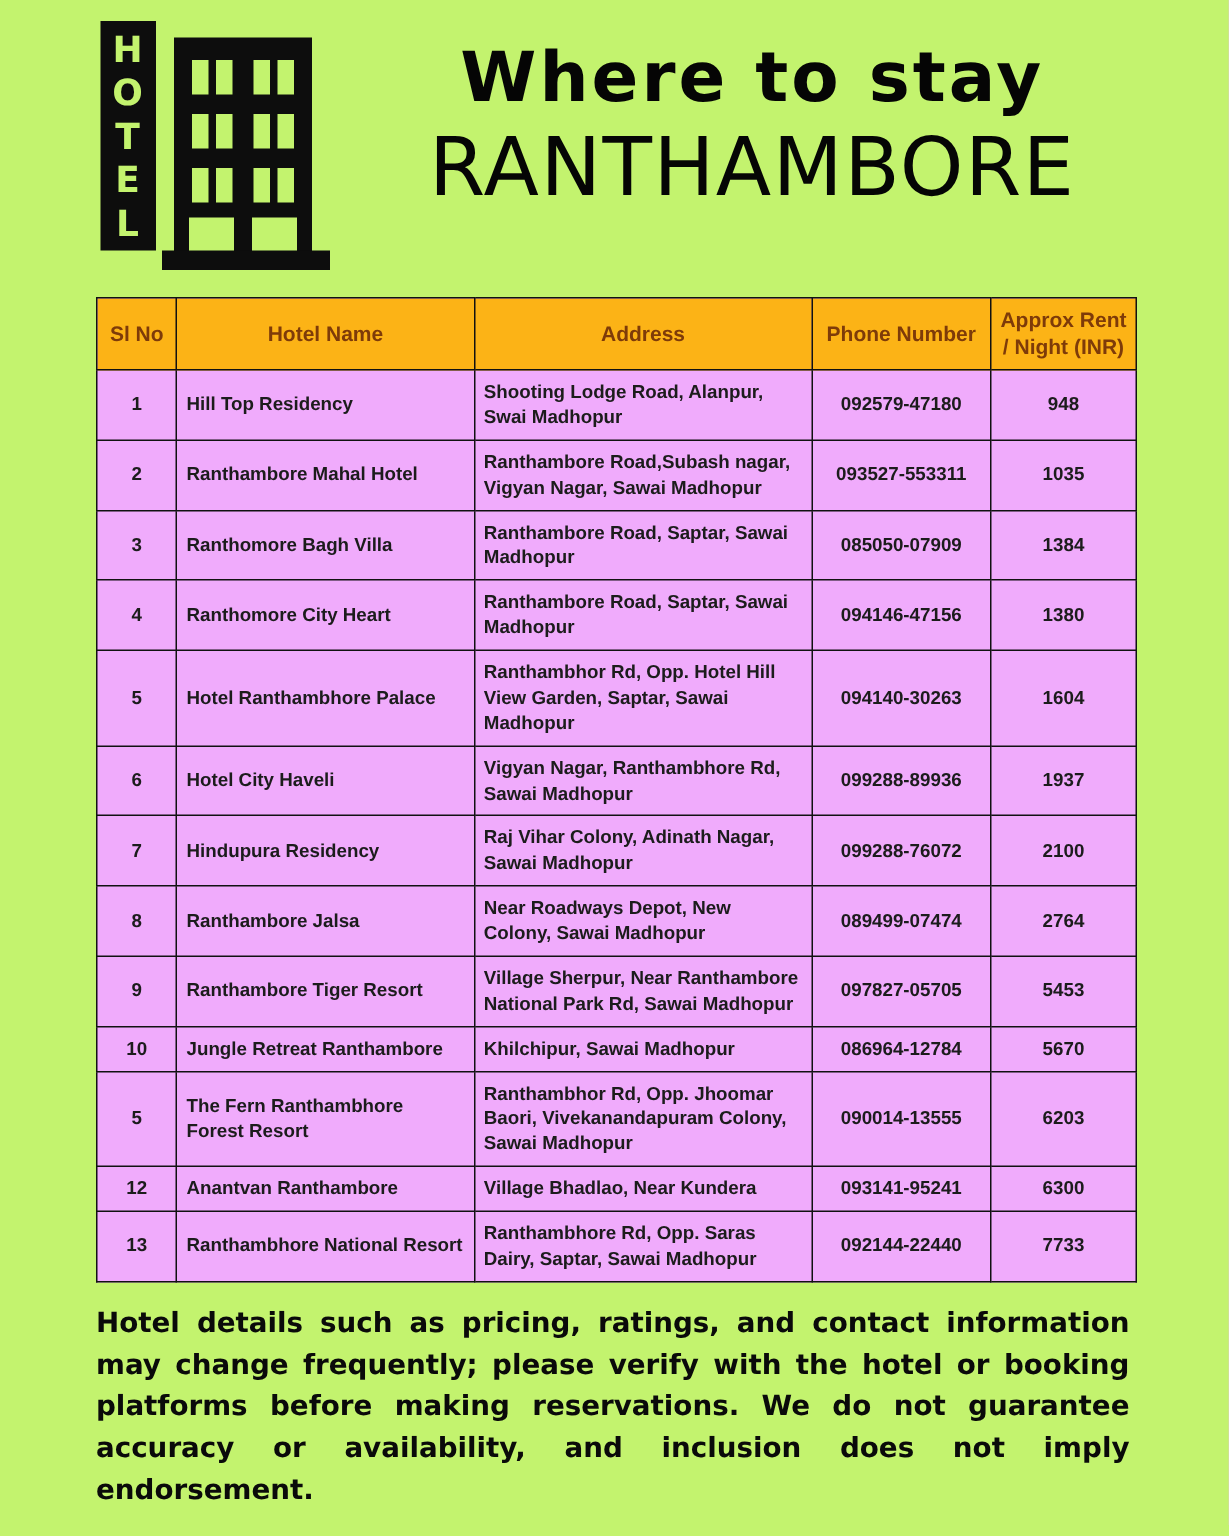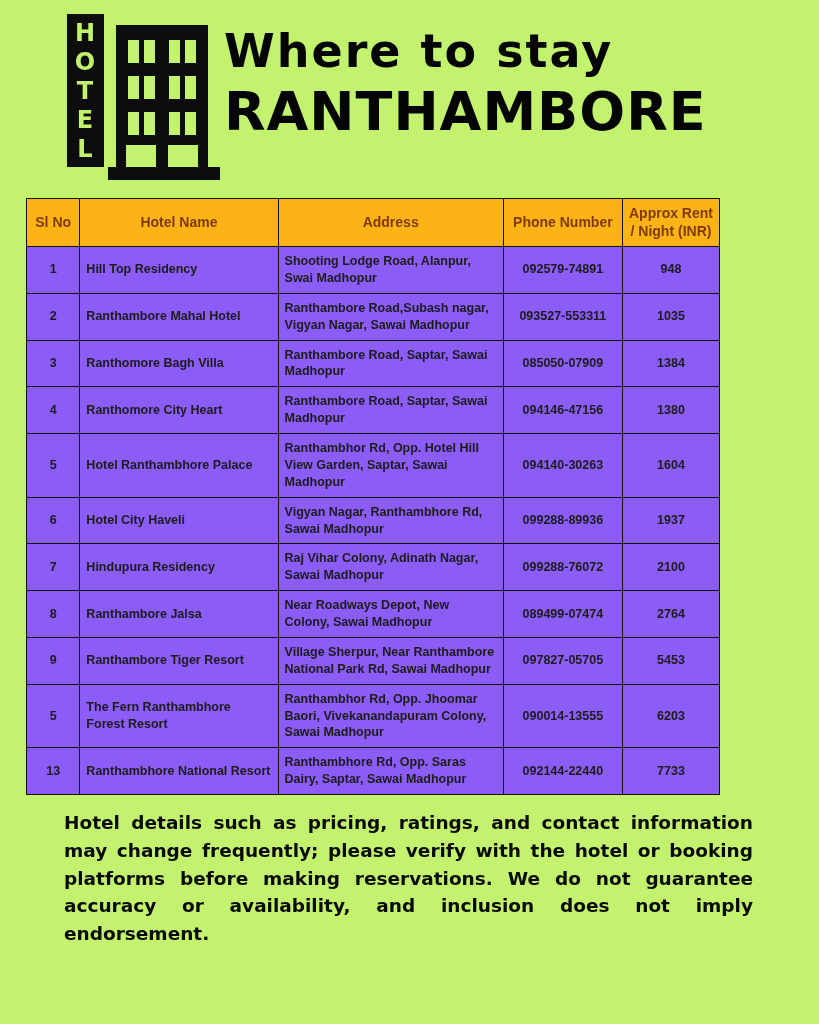--- a/index.html
+++ b/index.html
@@ -14,7 +14,7 @@
   
   .header { display: flex; align-items: flex-start; padding: 0 40px 0 64px; height: 182px; }
   .logo { width: 160px; height: 166px; flex: 0 0 auto; }
-  .titles { flex: 1 1 auto; text-align: left; padding-top: 10px; }
+  .titles { flex: 1 1 auto; text-align: center; padding-top: 10px; }
   .title-line1 {
     font-family: "DejaVu Sans", sans-serif;
     font-size: 46px; font-weight: 700; color: #050505;

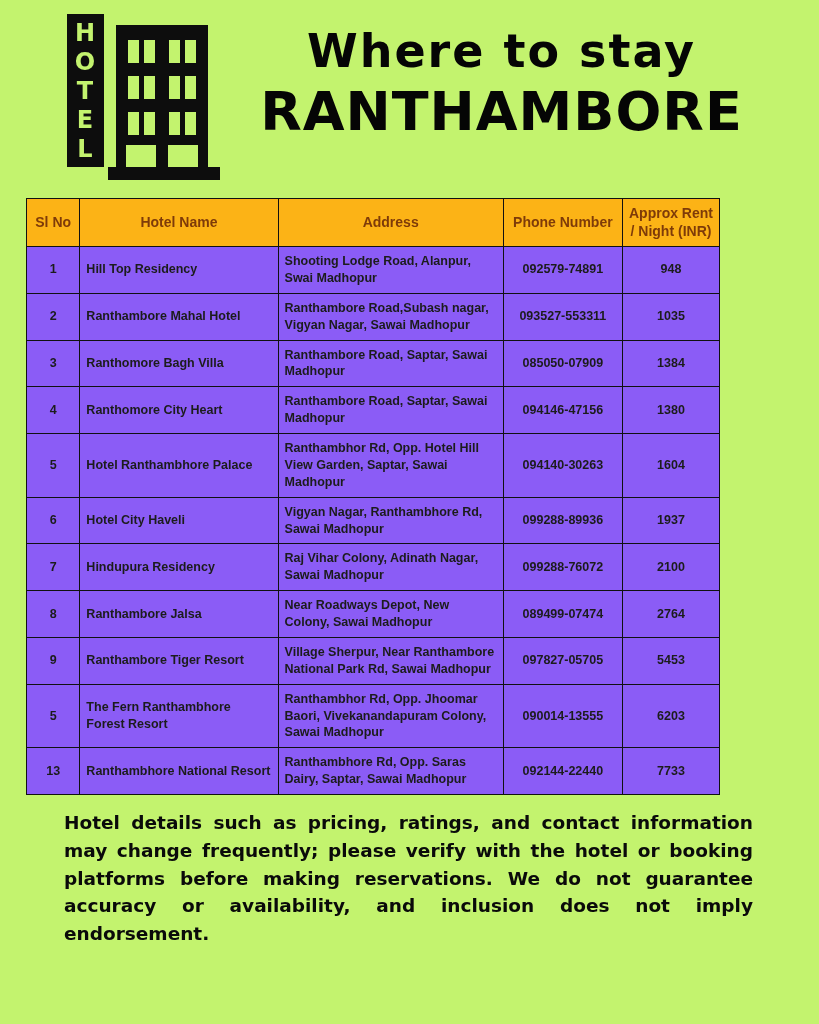--- a/index.html
+++ b/index.html
@@ -22,7 +22,7 @@
   }
   .title-line2 {
     font-family: "DejaVu Sans", sans-serif;
-    font-size: 54px; font-weight: 700; color: #050505;
+    font-size: 54px; font-weight: 400; color: #050505;
     letter-spacing: 1px; margin-top: 2px;
   }
 

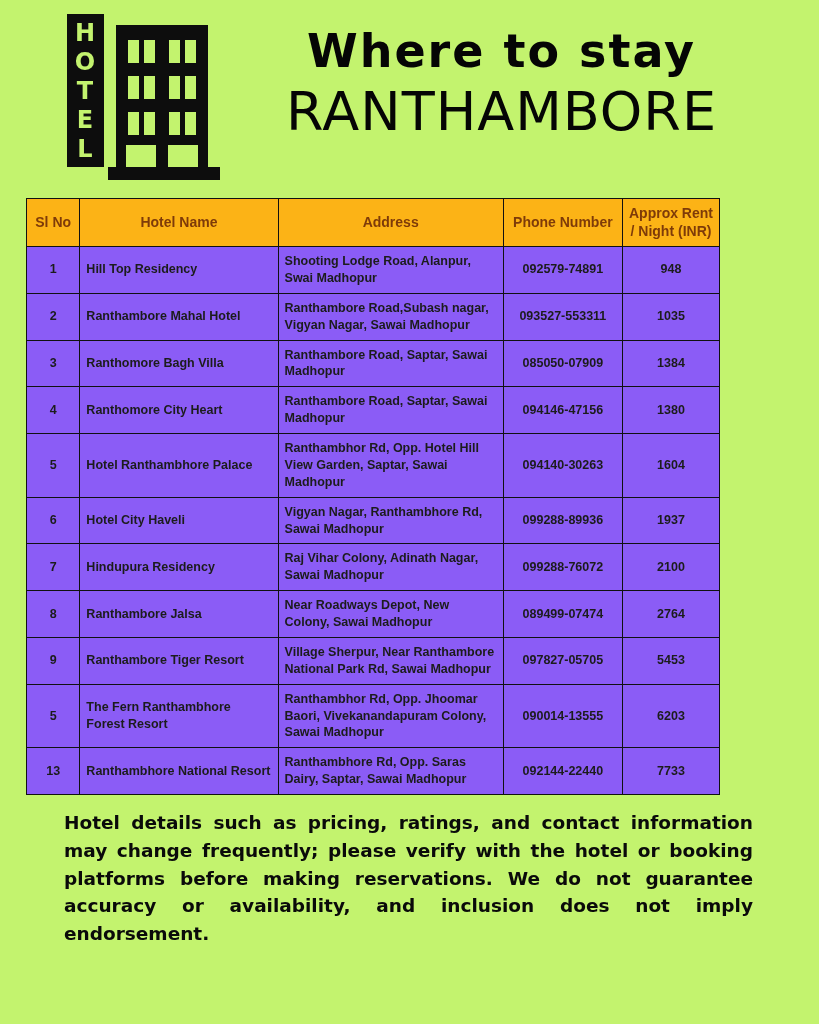--- a/index.html
+++ b/index.html
@@ -29,10 +29,10 @@
   
   table.hotels {
     border-collapse: collapse;
-    margin: 2px 0 0 26px;
+    margin: 2px 0 0 64px;
     width: 694px;
     table-layout: fixed;
-    background: #8b5cf6;
+    background: #f0abfc;
   }
   table.hotels th, table.hotels td {
     border: 1.5px solid #111111;

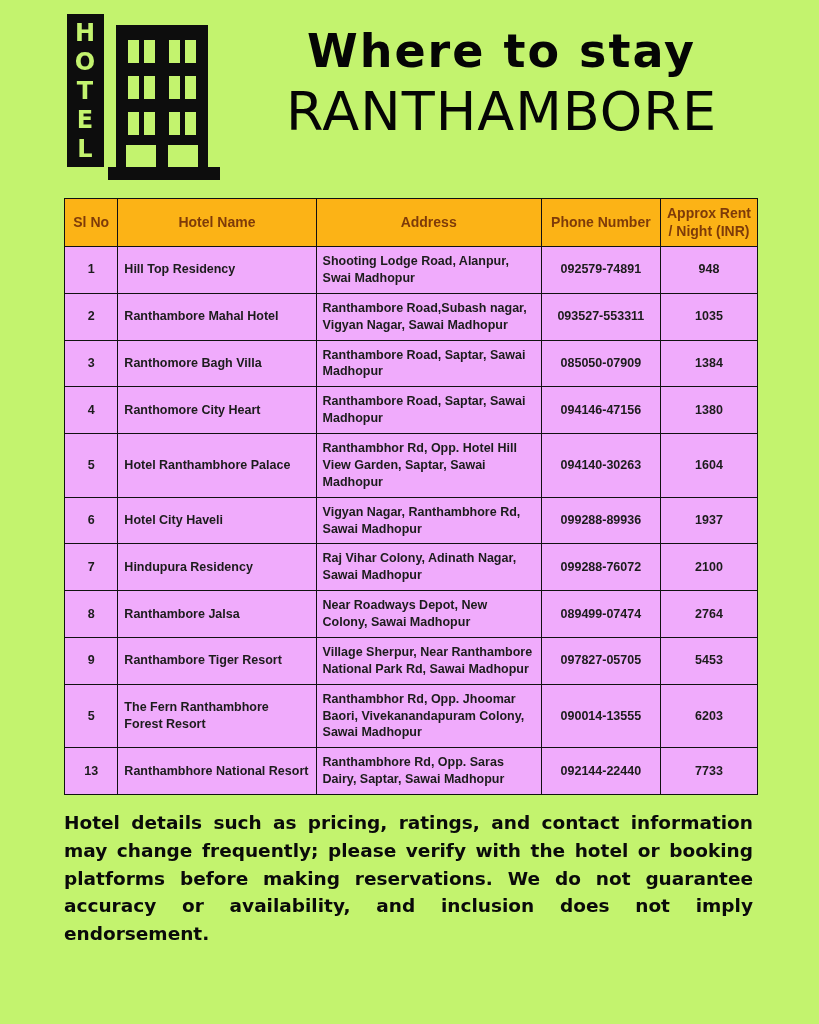--- a/index.html
+++ b/index.html
@@ -140,7 +140,7 @@
           <td class="c-sl">1</td>
           <td class="c-name">Hill Top Residency</td>
           <td class="c-addr">Shooting Lodge Road, Alanpur, Swai Madhopur</td>
-          <td class="c-phone">092579-74891</td>
+          <td class="c-phone">092579-47180</td>
           <td class="c-rent">948</td>
         </tr>
         <tr>

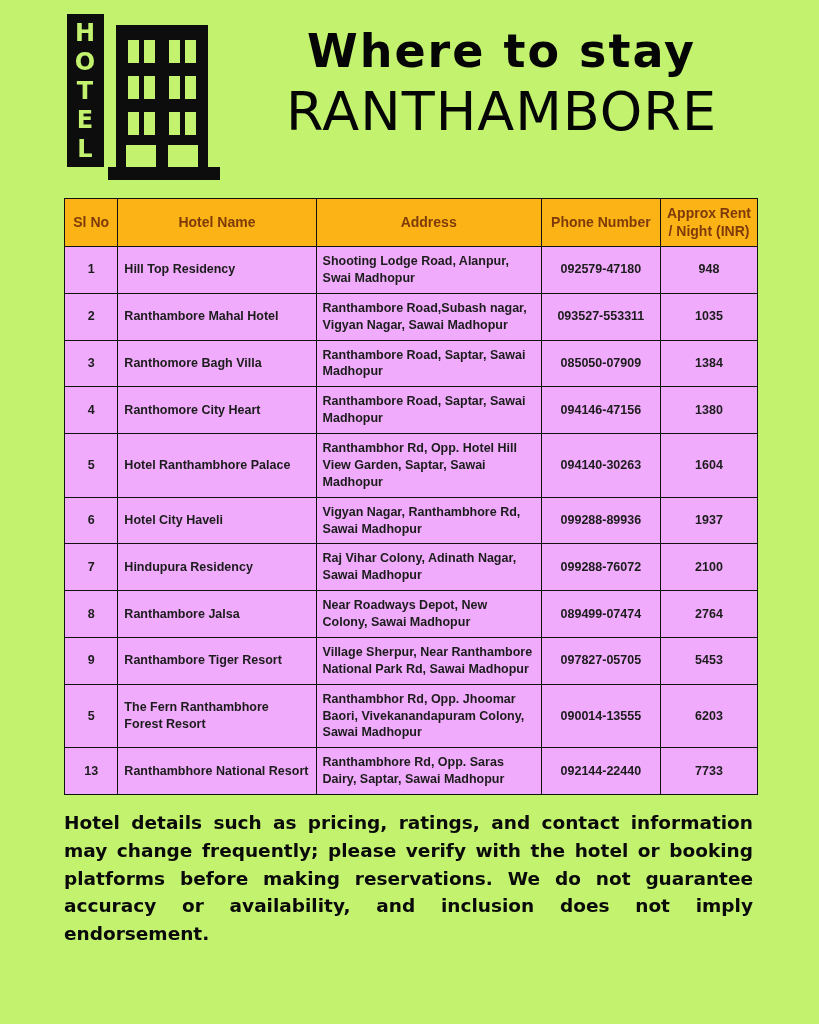--- a/index.html
+++ b/index.html
@@ -200,6 +200,13 @@
           <td class="c-rent">5453</td>
         </tr>
         <tr>
+          <td class="c-sl">10</td>
+          <td class="c-name">Jungle Retreat Ranthambore</td>
+          <td class="c-addr">Khilchipur, Sawai Madhopur</td>
+          <td class="c-phone">086964-12784</td>
+          <td class="c-rent">5670</td>
+        </tr>
+        <tr>
           <td class="c-sl">5</td>
           <td class="c-name">The Fern Ranthambhore Forest Resort</td>
           <td class="c-addr">Ranthambhor Rd, Opp. Jhoomar Baori, Vivekanandapuram Colony, Sawai Madhopur</td>

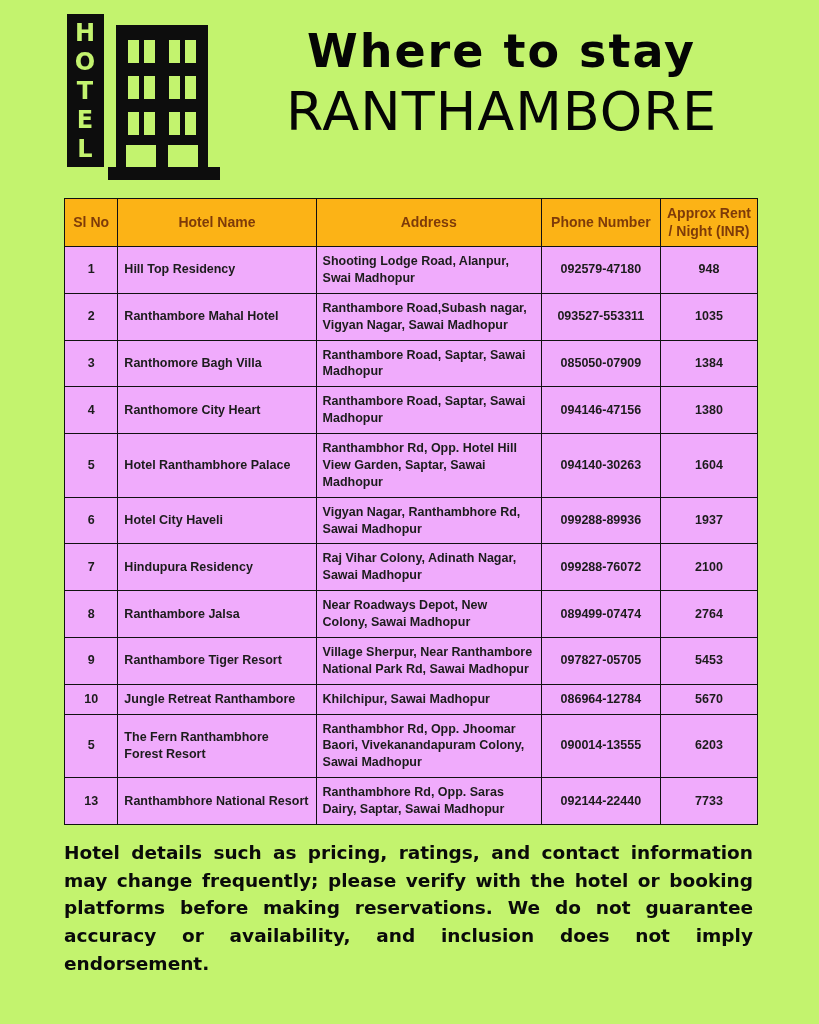--- a/index.html
+++ b/index.html
@@ -214,6 +214,13 @@
           <td class="c-rent">6203</td>
         </tr>
         <tr>
+          <td class="c-sl">12</td>
+          <td class="c-name">Anantvan Ranthambore</td>
+          <td class="c-addr">Village Bhadlao, Near Kundera</td>
+          <td class="c-phone">093141-95241</td>
+          <td class="c-rent">6300</td>
+        </tr>
+        <tr>
           <td class="c-sl">13</td>
           <td class="c-name">Ranthambhore National Resort</td>
           <td class="c-addr">Ranthambhore Rd, Opp. Saras Dairy, Saptar, Sawai Madhopur</td>

